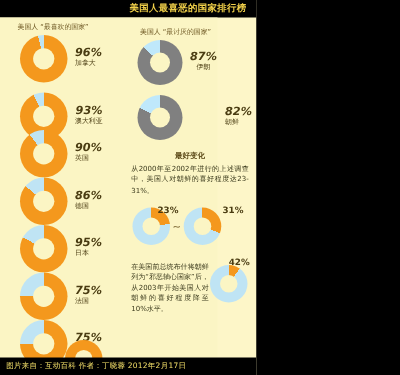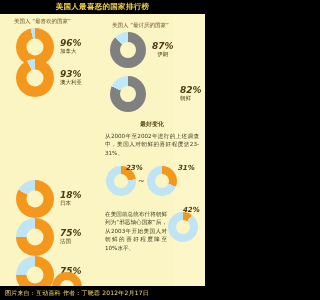--- a/index.html
+++ b/index.html
@@ -29,6 +29,7 @@
     line-height: 14px;
     text-align: center;
     letter-spacing: 0.3px;
+    padding-left: 48px;
   }
   .canvas {
     position: absolute;

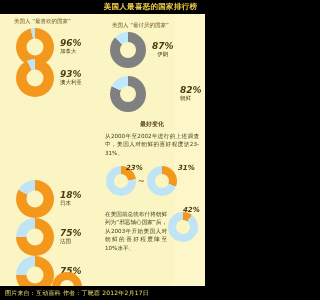--- a/index.html
+++ b/index.html
@@ -143,7 +143,7 @@
       </div>
     </div>
 
-    <div class="row" style="left:16px; top:45px;">
+    <div class="row" style="left:16px; top:60px;text-align:right;">
       <div class="donut" id="d-l1" style="width: 38px; height: 38px; background: conic-gradient(rgb(244, 152, 29) 0deg, rgb(244, 152, 29) 334.8deg, rgb(191, 228, 244) 334.8deg, rgb(191, 228, 244) 360deg);">
         <div class="hole" style="width:17px;height:17px;"></div>
       </div>

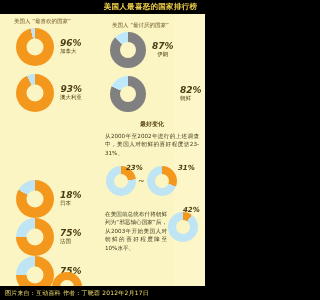--- a/index.html
+++ b/index.html
@@ -153,6 +153,15 @@
       </div>
     </div>
 
+    <div class="row" style="left:16px; top:90px;">
+      <div class="donut" id="d-l2" style="width: 38px; height: 38px; background: conic-gradient(rgb(244, 152, 29) 0deg, rgb(244, 152, 29) 324deg, rgb(191, 228, 244) 324deg, rgb(191, 228, 244) 360deg);">
+        <div class="hole" style="width:17px;height:17px;"></div>
+      </div>
+      <div class="stat">
+        <div class="pct">90%</div>
+        <div class="cty">英国</div>
+      </div>
+    </div>
 
 
     <div class="row" style="left:16px; top:166px;">

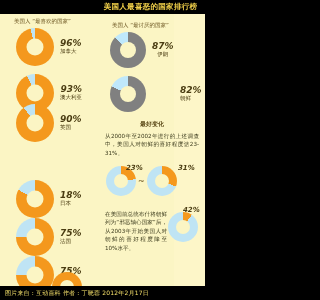--- a/index.html
+++ b/index.html
@@ -163,6 +163,15 @@
       </div>
     </div>
 
+    <div class="row" style="left:16px; top:128px;">
+      <div class="donut" id="d-l3" style="width: 38px; height: 38px; background: conic-gradient(rgb(244, 152, 29) 0deg, rgb(244, 152, 29) 309.6deg, rgb(191, 228, 244) 309.6deg, rgb(191, 228, 244) 360deg);">
+        <div class="hole" style="width:17px;height:17px;"></div>
+      </div>
+      <div class="stat">
+        <div class="pct">86%</div>
+        <div class="cty">德国</div>
+      </div>
+    </div>
 
     <div class="row" style="left:16px; top:166px;">
       <div class="donut" id="d-l4" style="width: 38px; height: 38px; background: conic-gradient(rgb(244, 152, 29) 0deg, rgb(244, 152, 29) 298.8deg, rgb(191, 228, 244) 298.8deg, rgb(191, 228, 244) 360deg);">

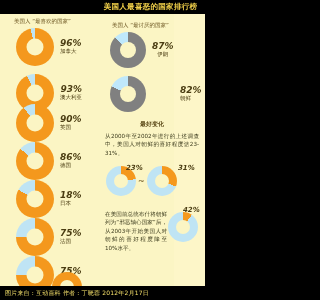--- a/index.html
+++ b/index.html
@@ -117,7 +117,6 @@
   .mini-label {
     position: absolute;
     font-size: 7px;
-    font-style: italic;
     font-weight: bold;
     color: #4a3c12;
   }

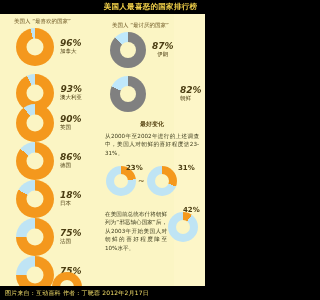--- a/index.html
+++ b/index.html
@@ -177,7 +177,7 @@
         <div class="hole" style="width:17px;height:17px;"></div>
       </div>
       <div class="stat">
-        <div class="pct">18%</div>
+        <div class="pct">95%</div>
         <div class="cty">日本</div>
       </div>
     </div>

